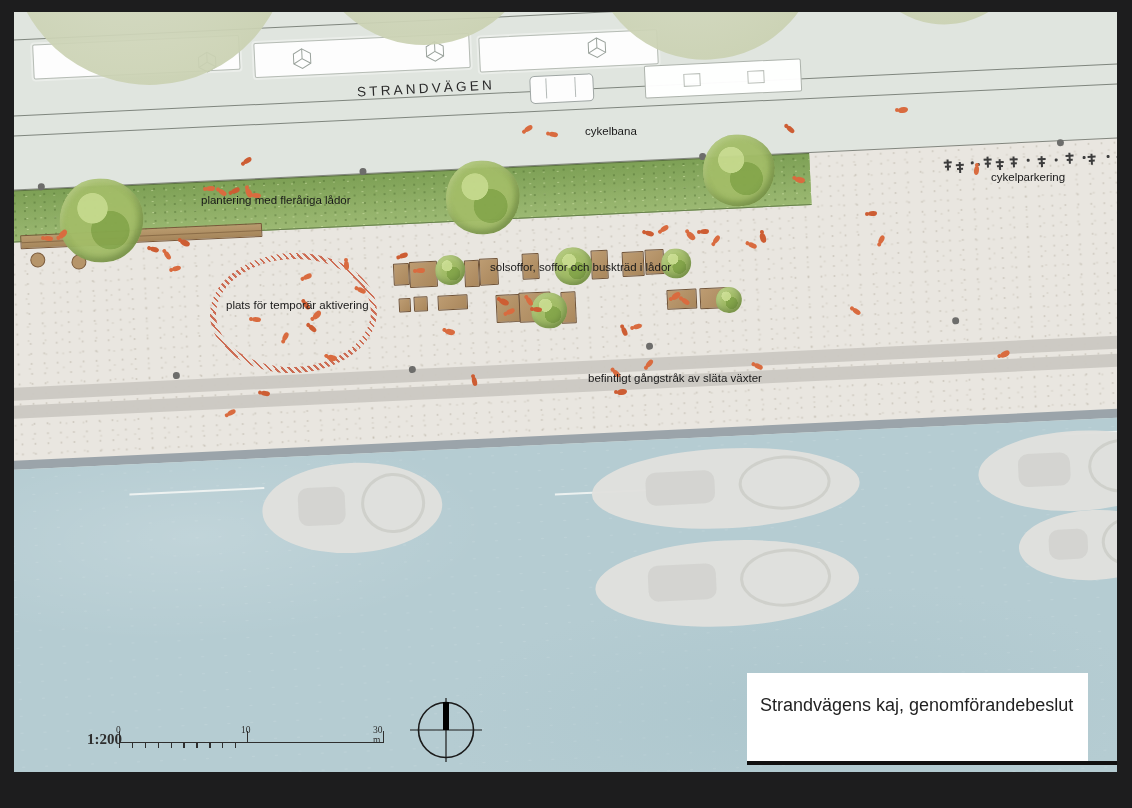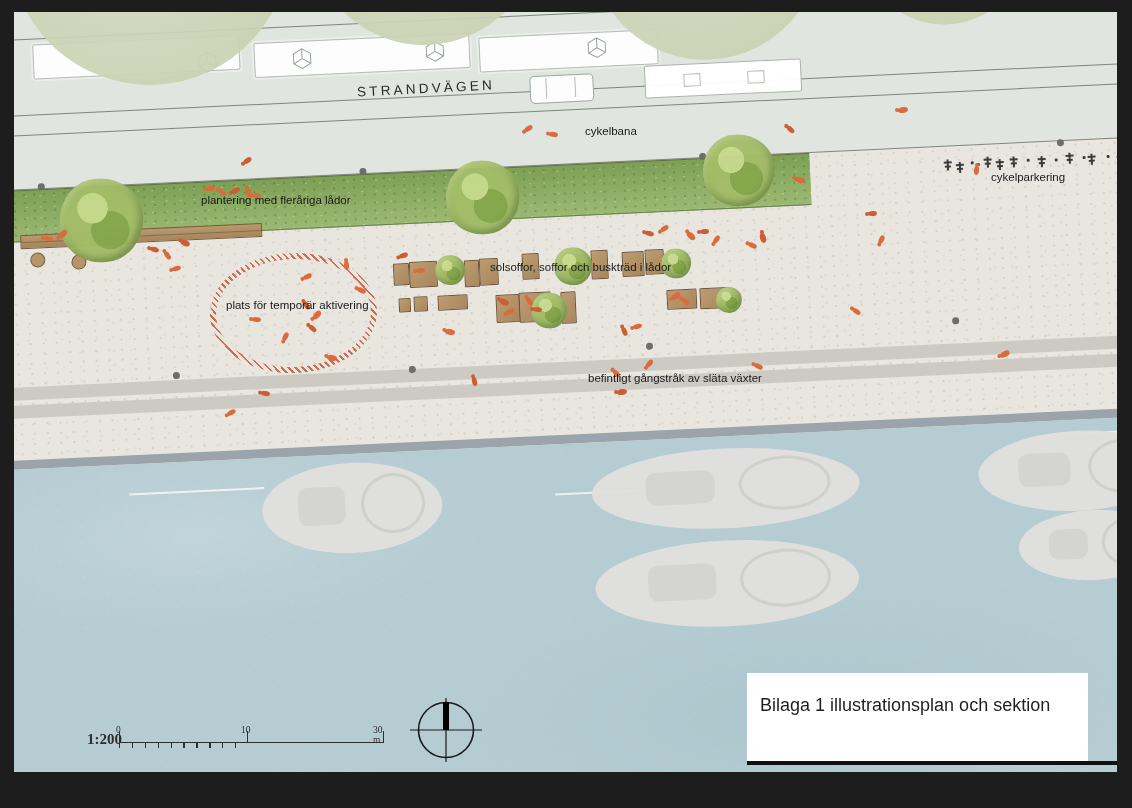--- a/index.html
+++ b/index.html
@@ -301,6 +301,7 @@
       </svg>
 
       <div class="titlebox">
+        <div>Strandvägens kaj, genomförandebeslut</div>
         <div>Bilaga 1 illustrationsplan och sektion</div>
       </div>
       <div class="titleline"></div>

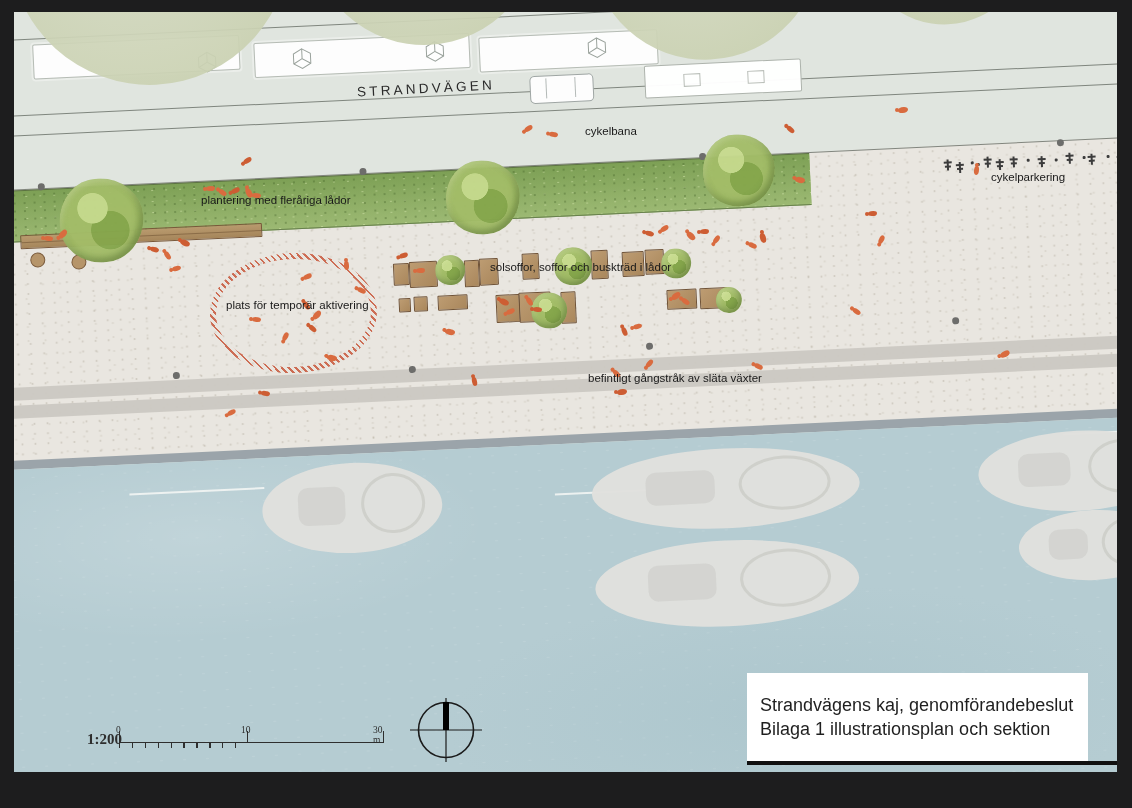--- a/index.html
+++ b/index.html
@@ -302,7 +302,6 @@
 
       <div class="titlebox">
         <div>Strandvägens kaj, genomförandebeslut</div>
-        <div>Bilaga 1 illustrationsplan och sektion</div>
       </div>
       <div class="titleline"></div>
     </div>

